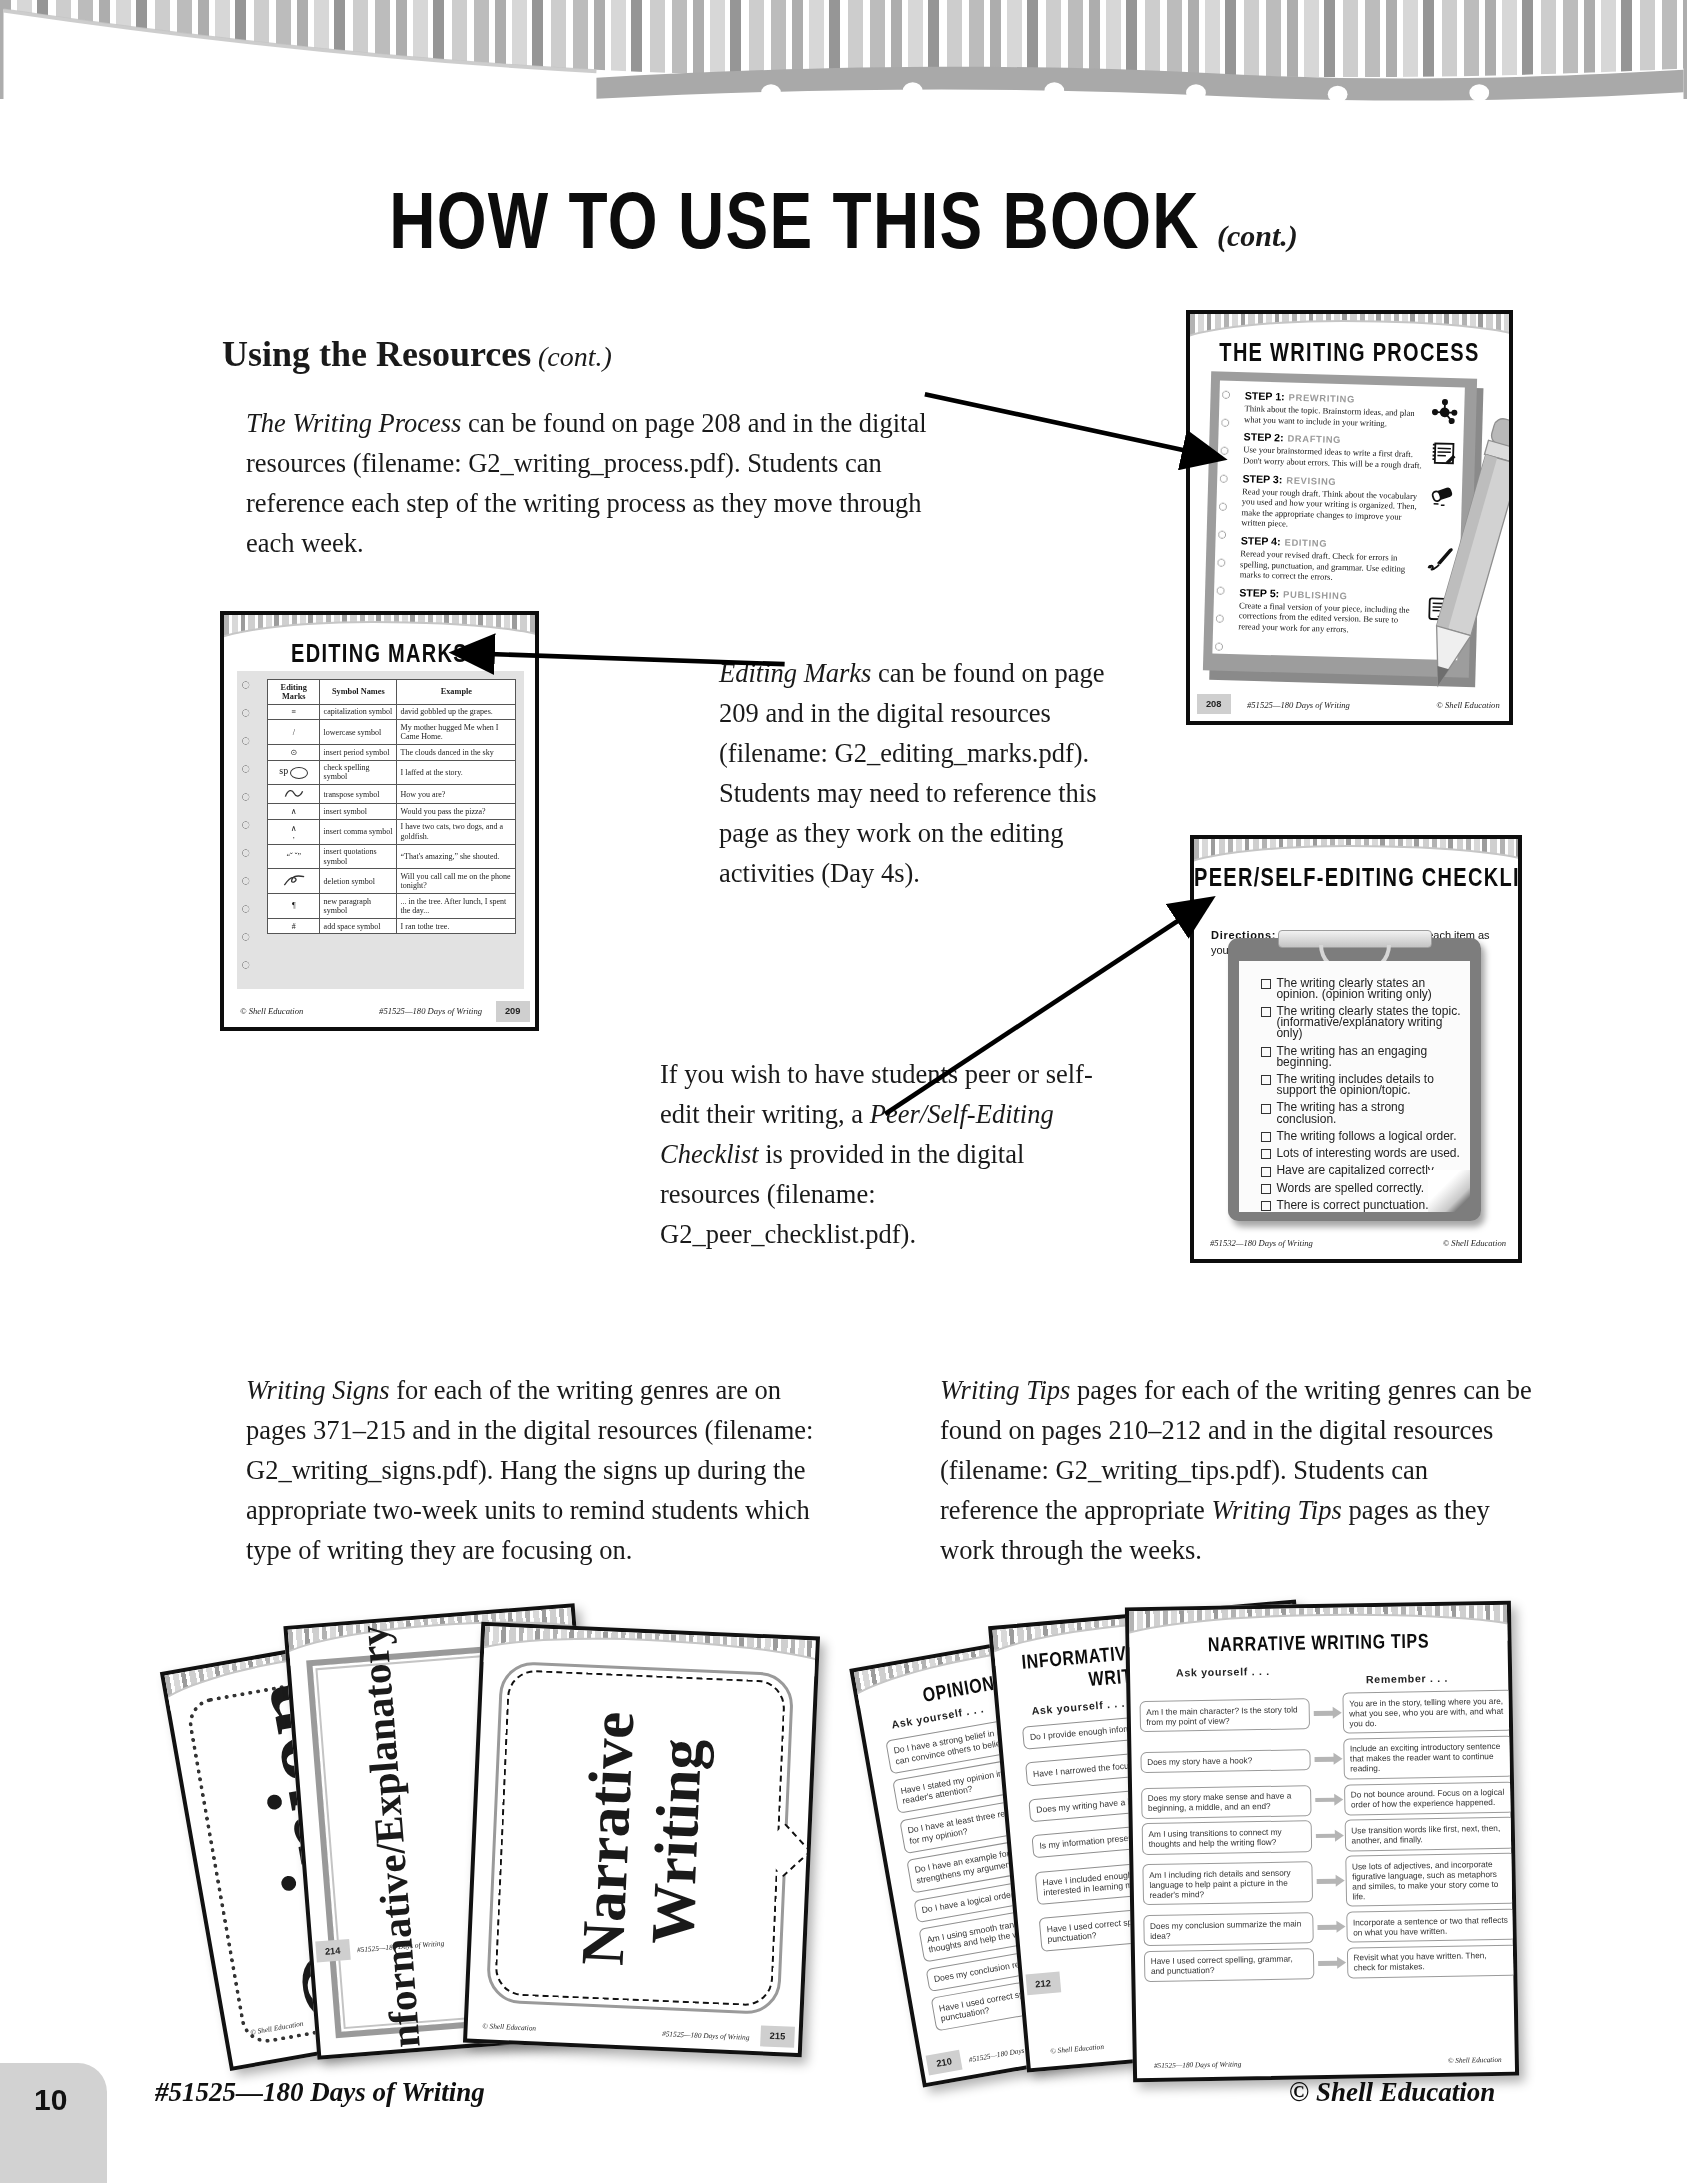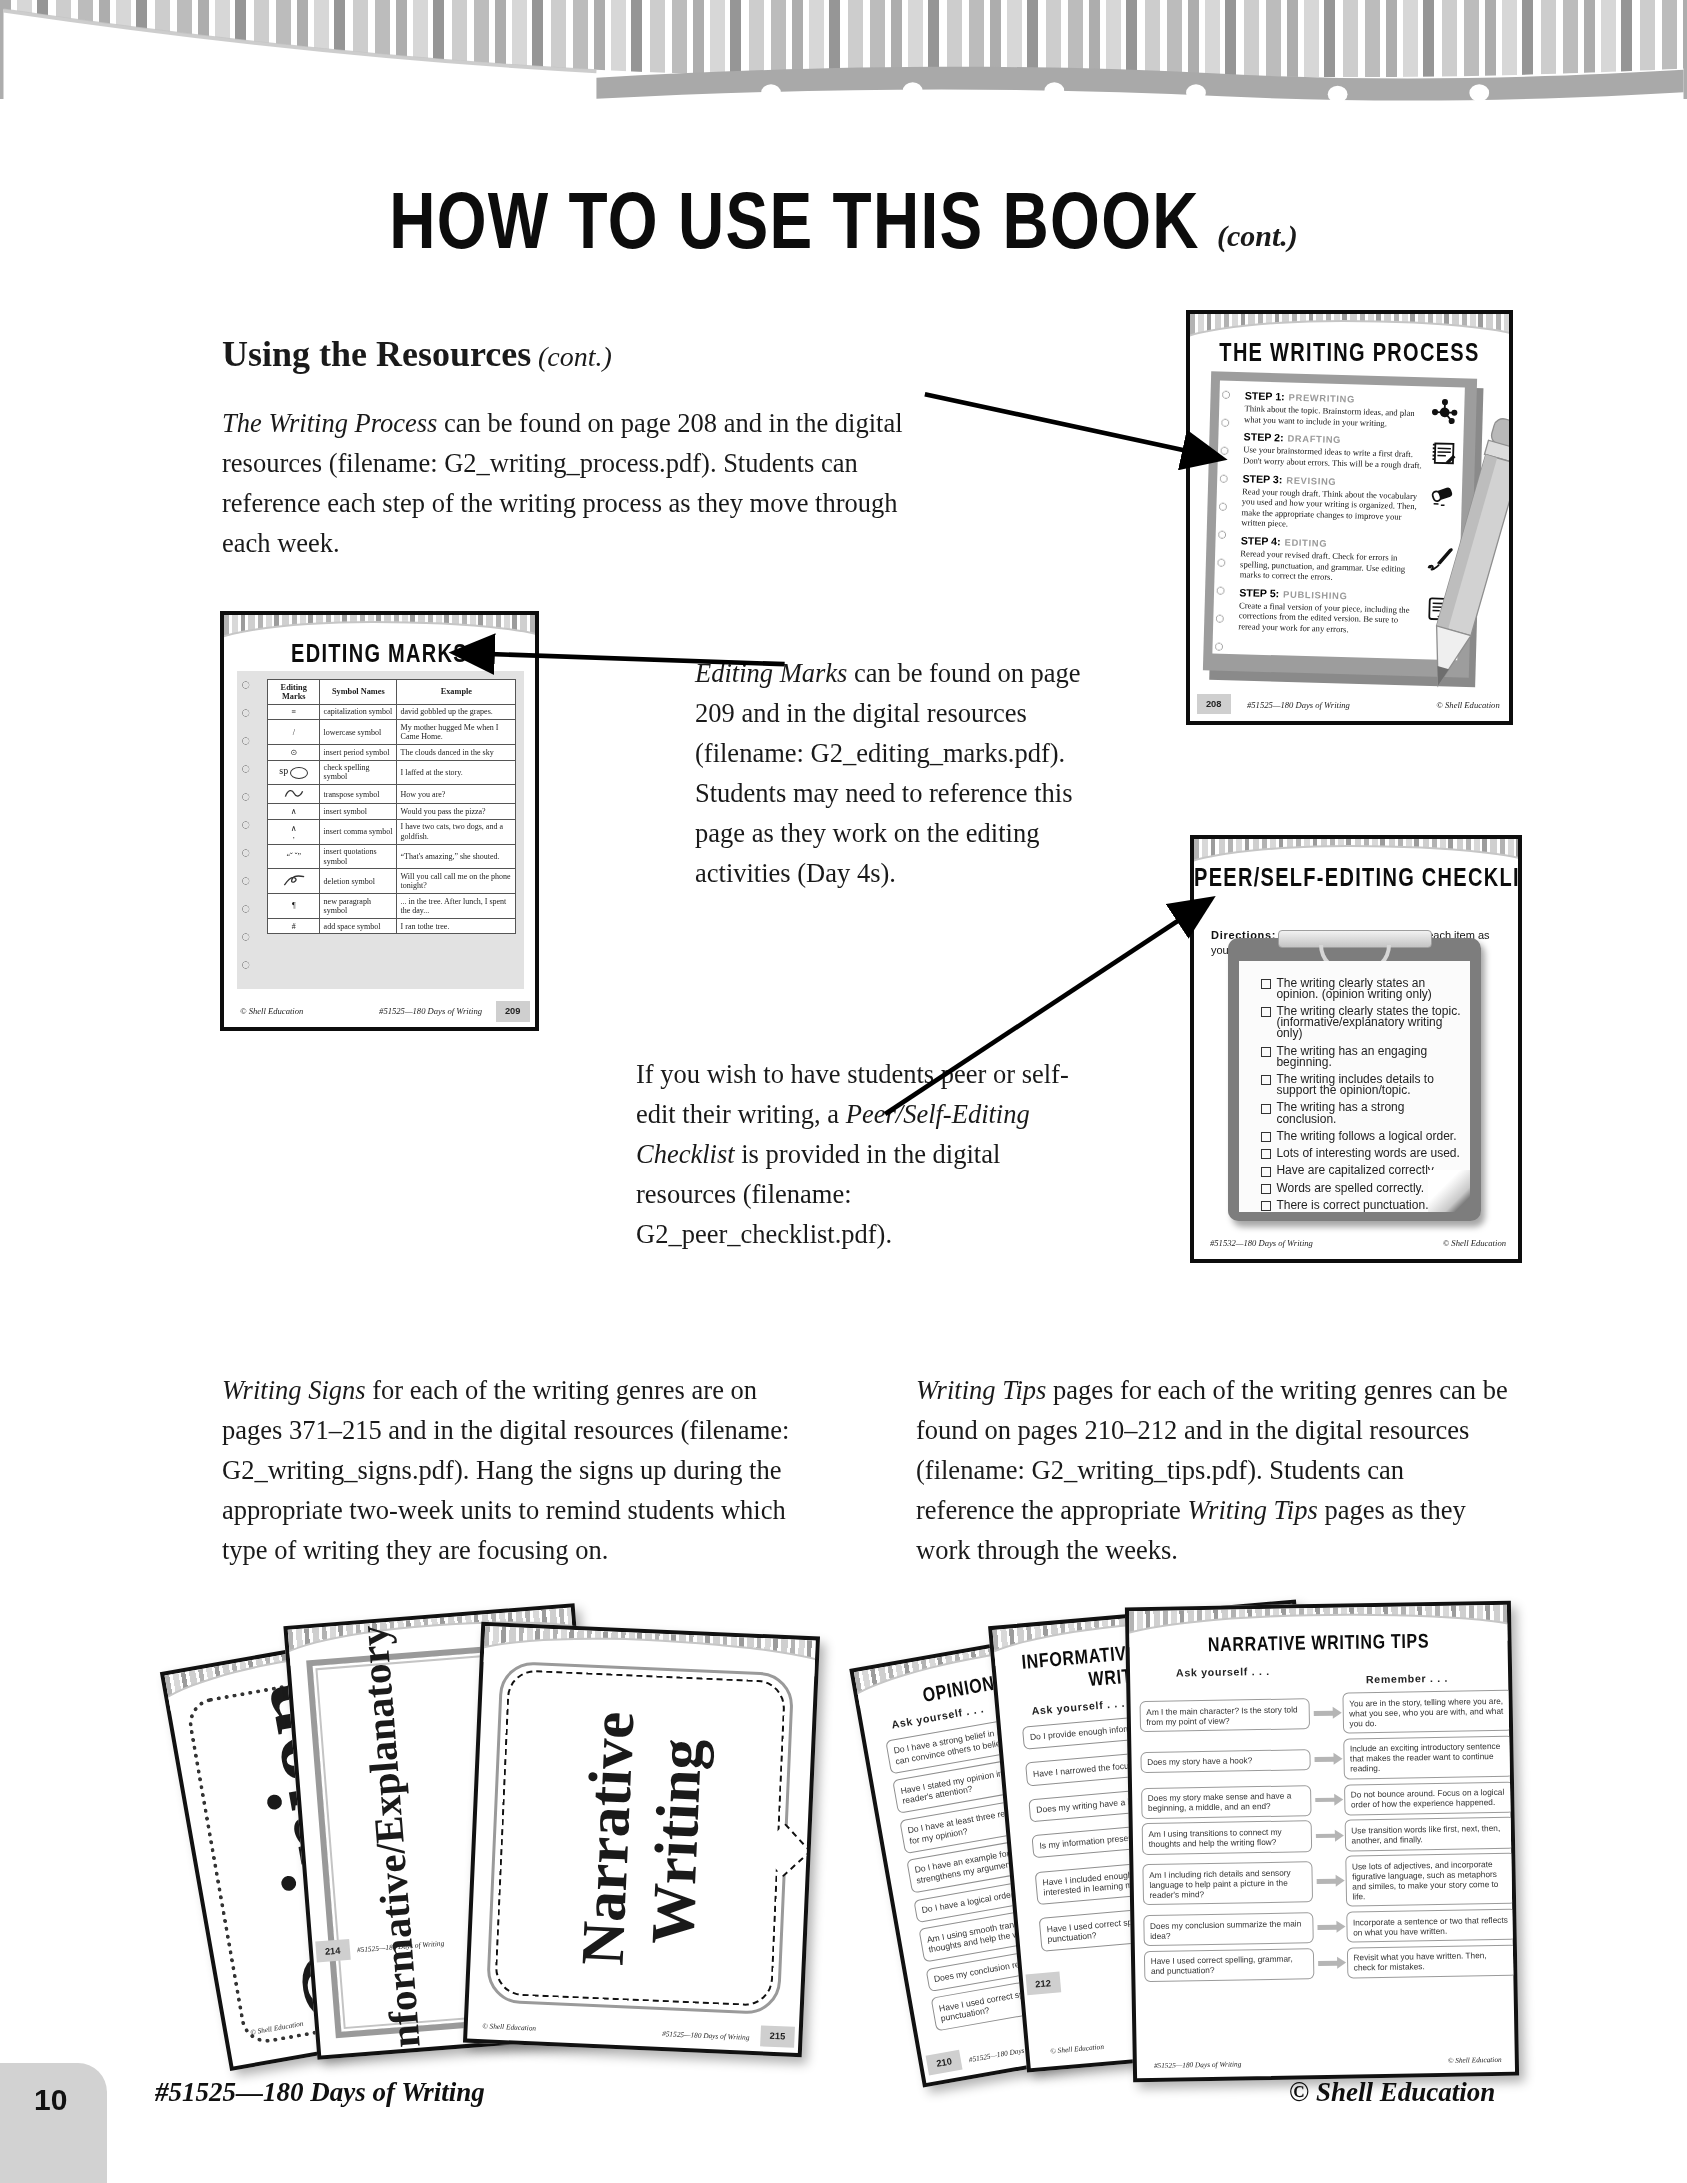--- a/index.html
+++ b/index.html
@@ -24,7 +24,7 @@
   #page-title .cont{font-size:30px;font-style:italic;margin-left:12px;}
   #section-heading{top:303px;left:222px;font-size:36px;font-weight:bold;}
   #section-heading .cont{font-size:28px;font-weight:normal;font-style:italic;margin-left:6.6px;}
-  .para{font-size:26.5px;line-height:40px;}
+  .para{font-size:26.5px;line-height:40px;margin-left:24px;}
   #para-wp{top:376px;left:222px;width:728px;}
   #para-em{top:626px;left:695px;width:390px;}
   #para-cl{top:1027px;left:636px;width:447px;}

